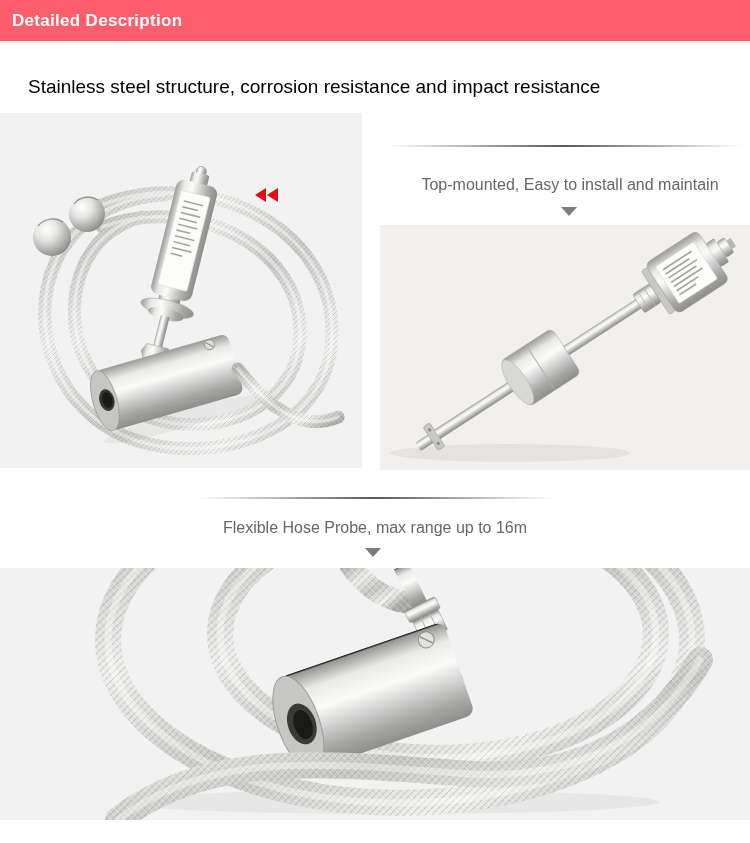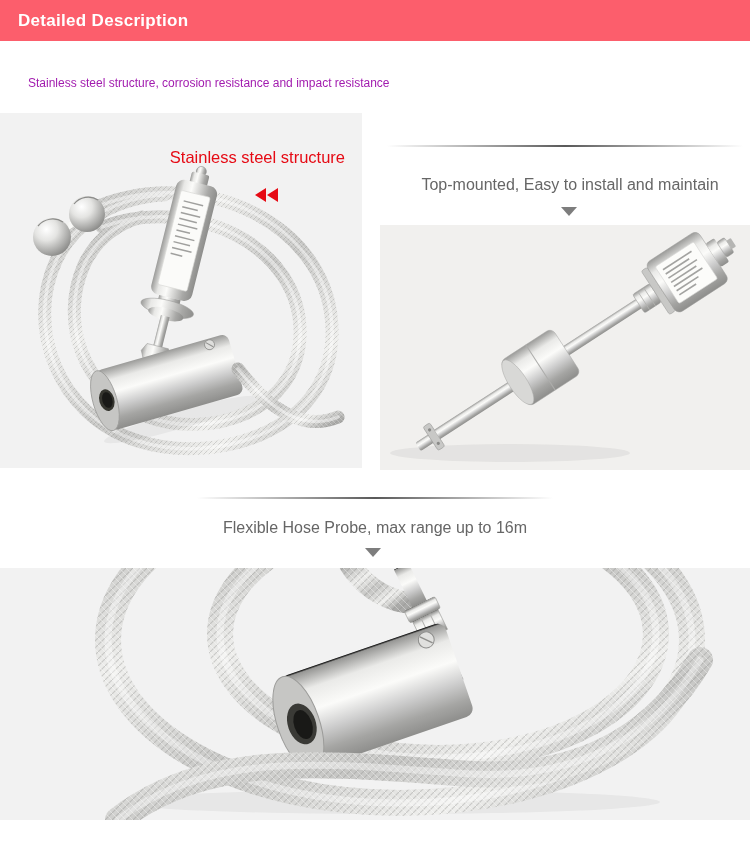--- a/index.html
+++ b/index.html
@@ -7,7 +7,7 @@
         font-family:"Liberation Sans","DejaVu Sans",sans-serif;}
   .header{position:absolute;top:0;left:0;width:750px;height:41px;
           background:var(--header-bg,#fc5e6c);display:flex;align-items:center;
-          box-sizing:border-box;padding-left:18px;}
+          box-sizing:border-box;padding-left:12px;}
   .header-title{color:#ffffff;font-size:17px;font-weight:bold;letter-spacing:.3px;}
   .intro{position:absolute;top:76px;left:28px;font-size:12px;color:#a21caf;}
   .img-panel{position:absolute;overflow:hidden;}

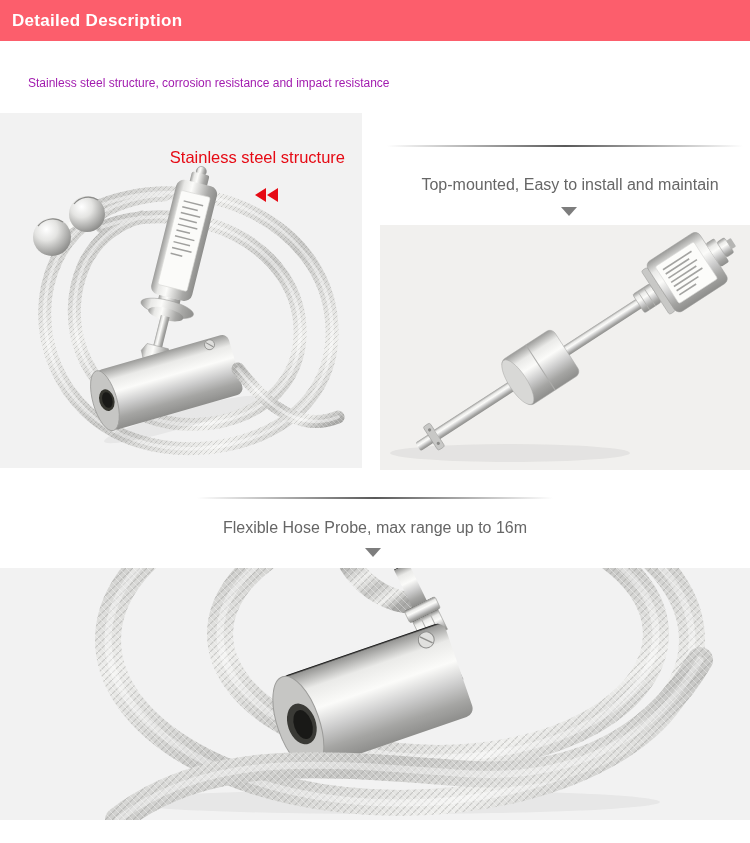--- a/index.html
+++ b/index.html
@@ -9,7 +9,7 @@
           background:var(--header-bg,#fc5e6c);display:flex;align-items:center;
           box-sizing:border-box;padding-left:12px;}
   .header-title{color:#ffffff;font-size:17px;font-weight:bold;letter-spacing:.3px;}
-  .intro{position:absolute;top:76px;left:28px;font-size:12px;color:#a21caf;}
+  .intro{position:absolute;top:76px;left:28px;font-size:19px;color:#000000;}
   .img-panel{position:absolute;overflow:hidden;}
   .img-left{top:113px;left:0;width:362px;height:355px;background:var(--img-bg,#f2f2f2);}
   .img-right{top:225px;left:380px;width:370px;height:245px;background:var(--img-bg-right,#f1f0ee);}

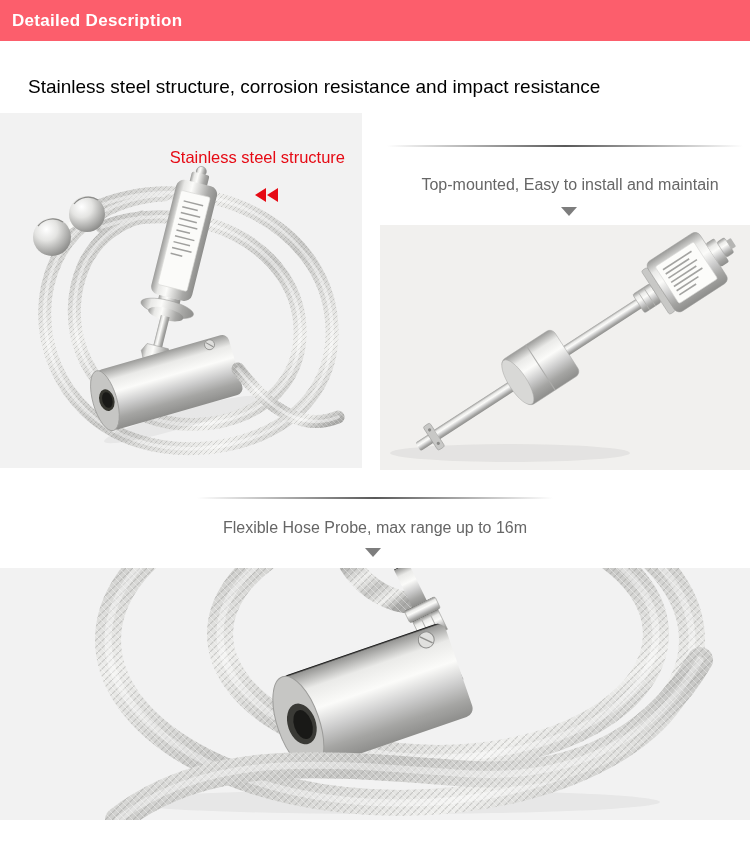--- a/index.html
+++ b/index.html
@@ -133,7 +133,6 @@
         <path d="M 238,256 C 266,292 300,320 338,304" stroke="#ffffff" stroke-width="3.5" opacity="0.45"></path>
       </g>
     </svg>
-    <div class="left-label">Stainless steel structure</div>
     <div class="left-arrows">
       <span class="tri-left"></span>
       <span class="tri-left"></span>

